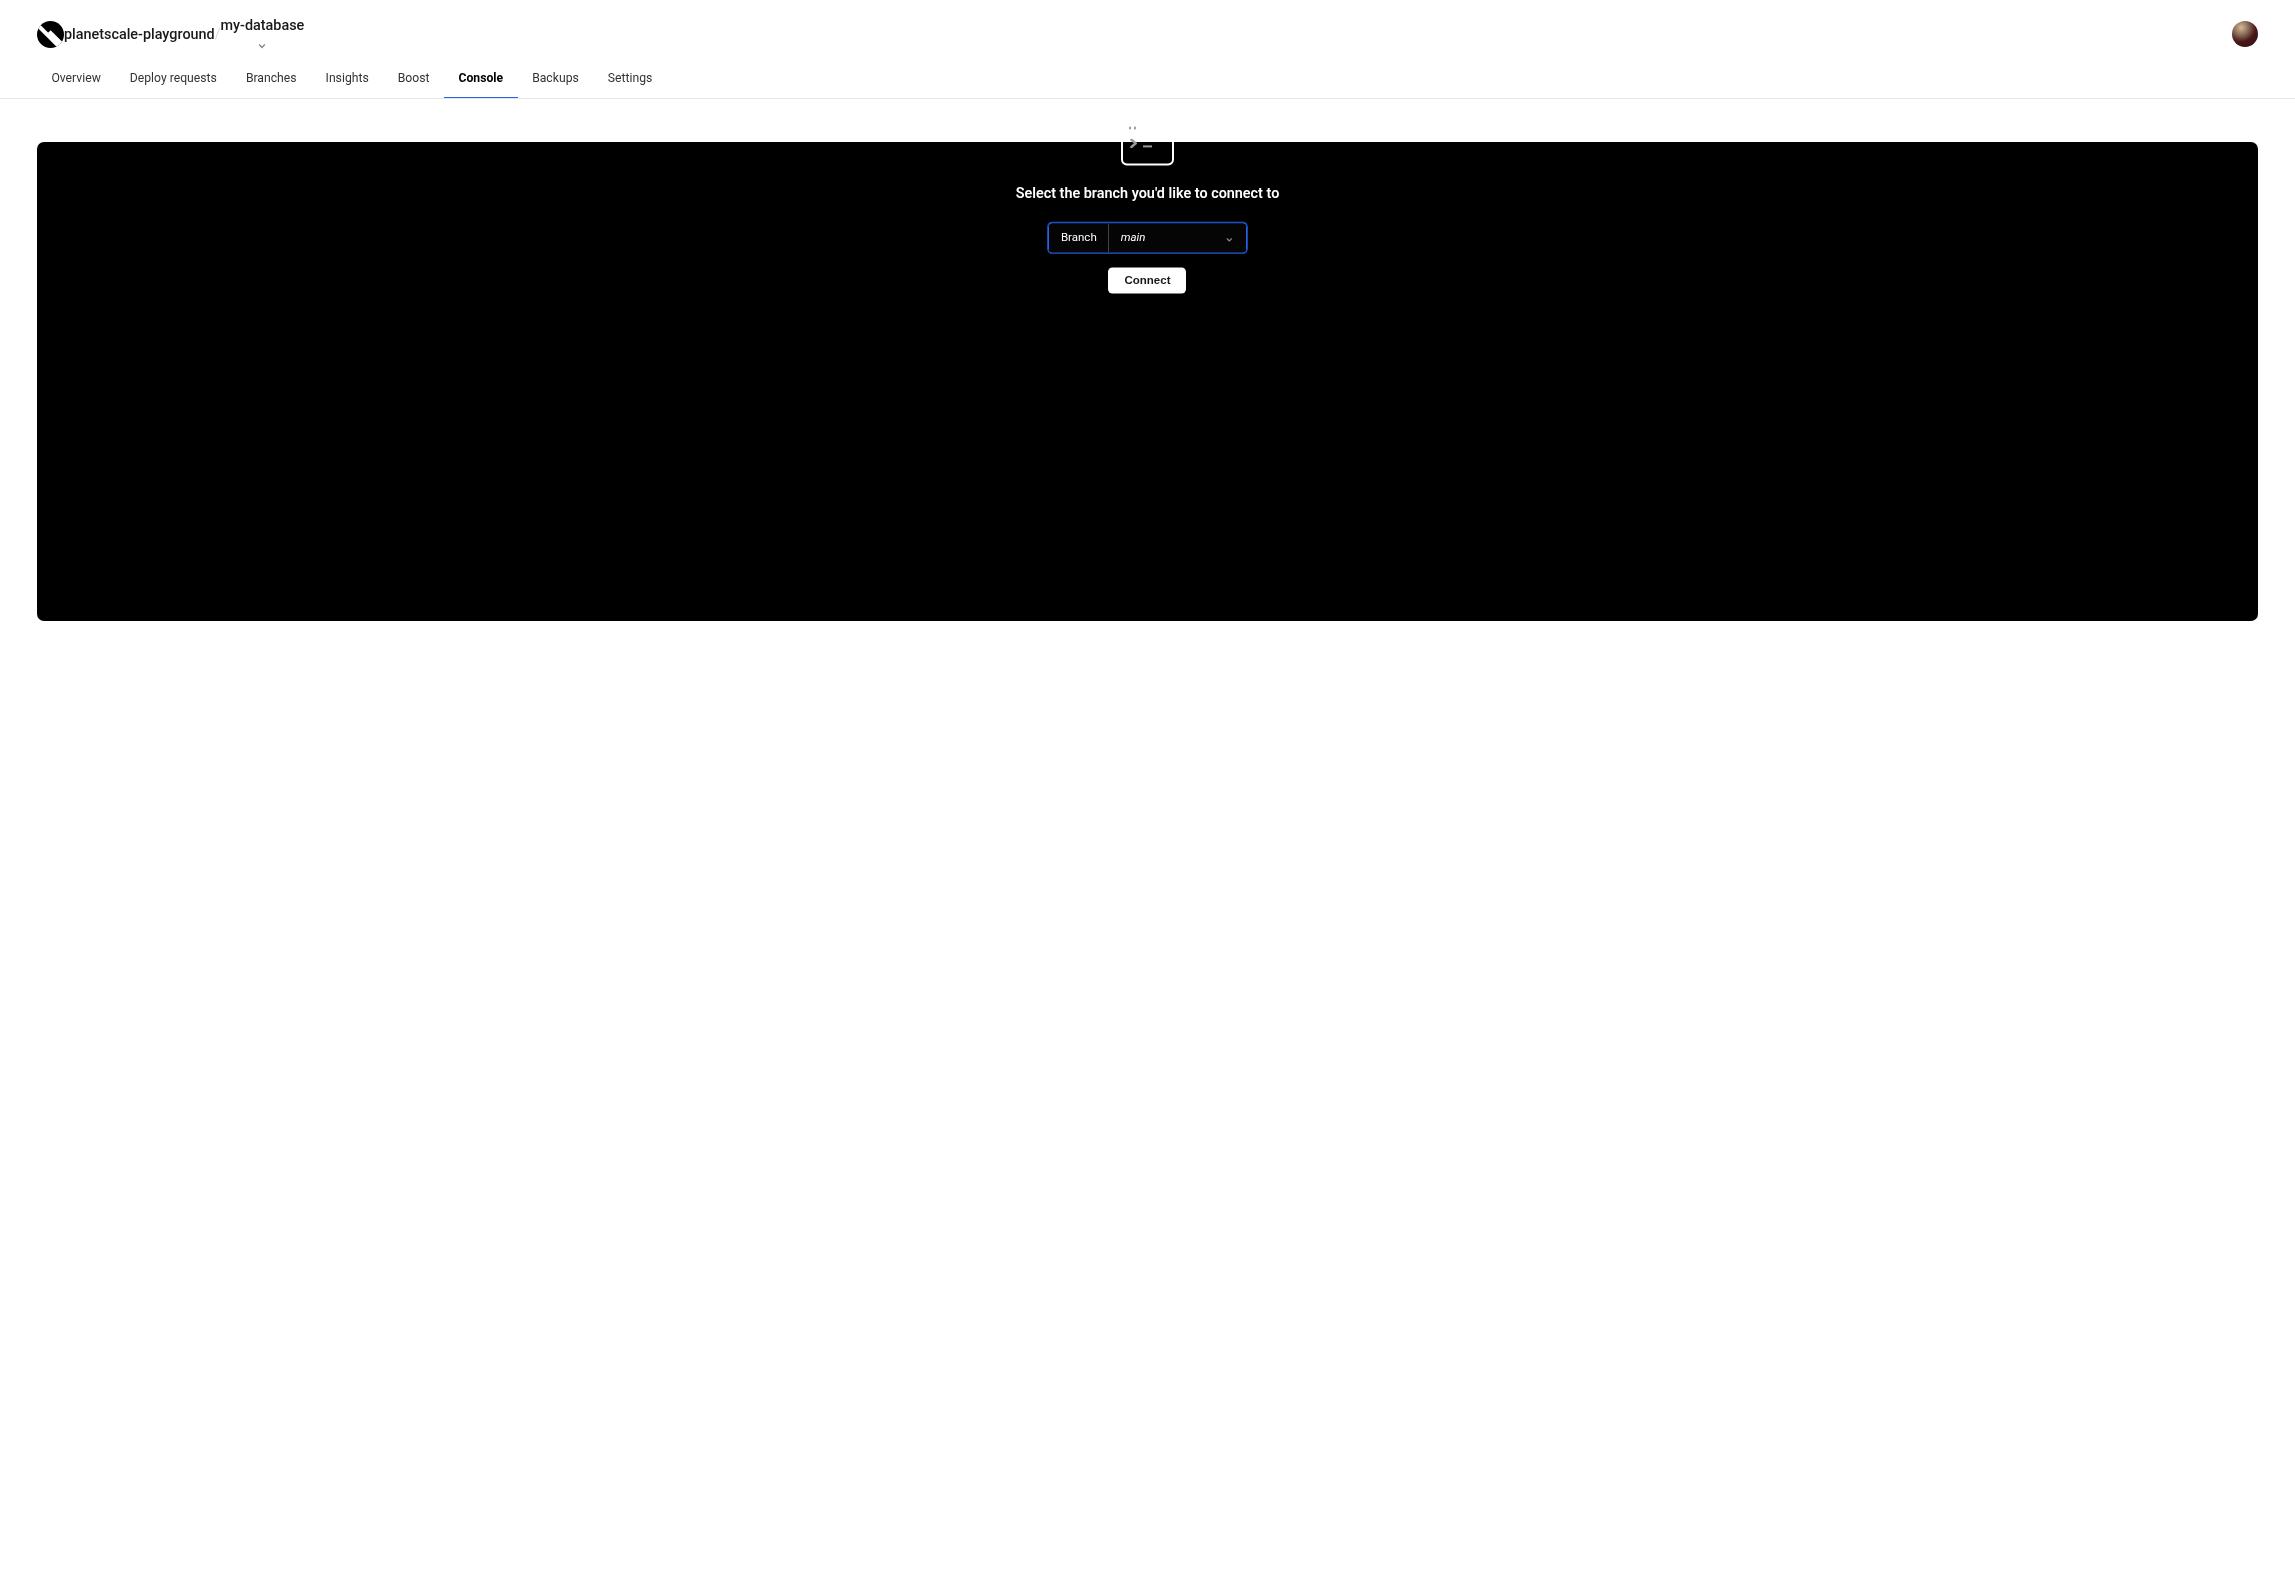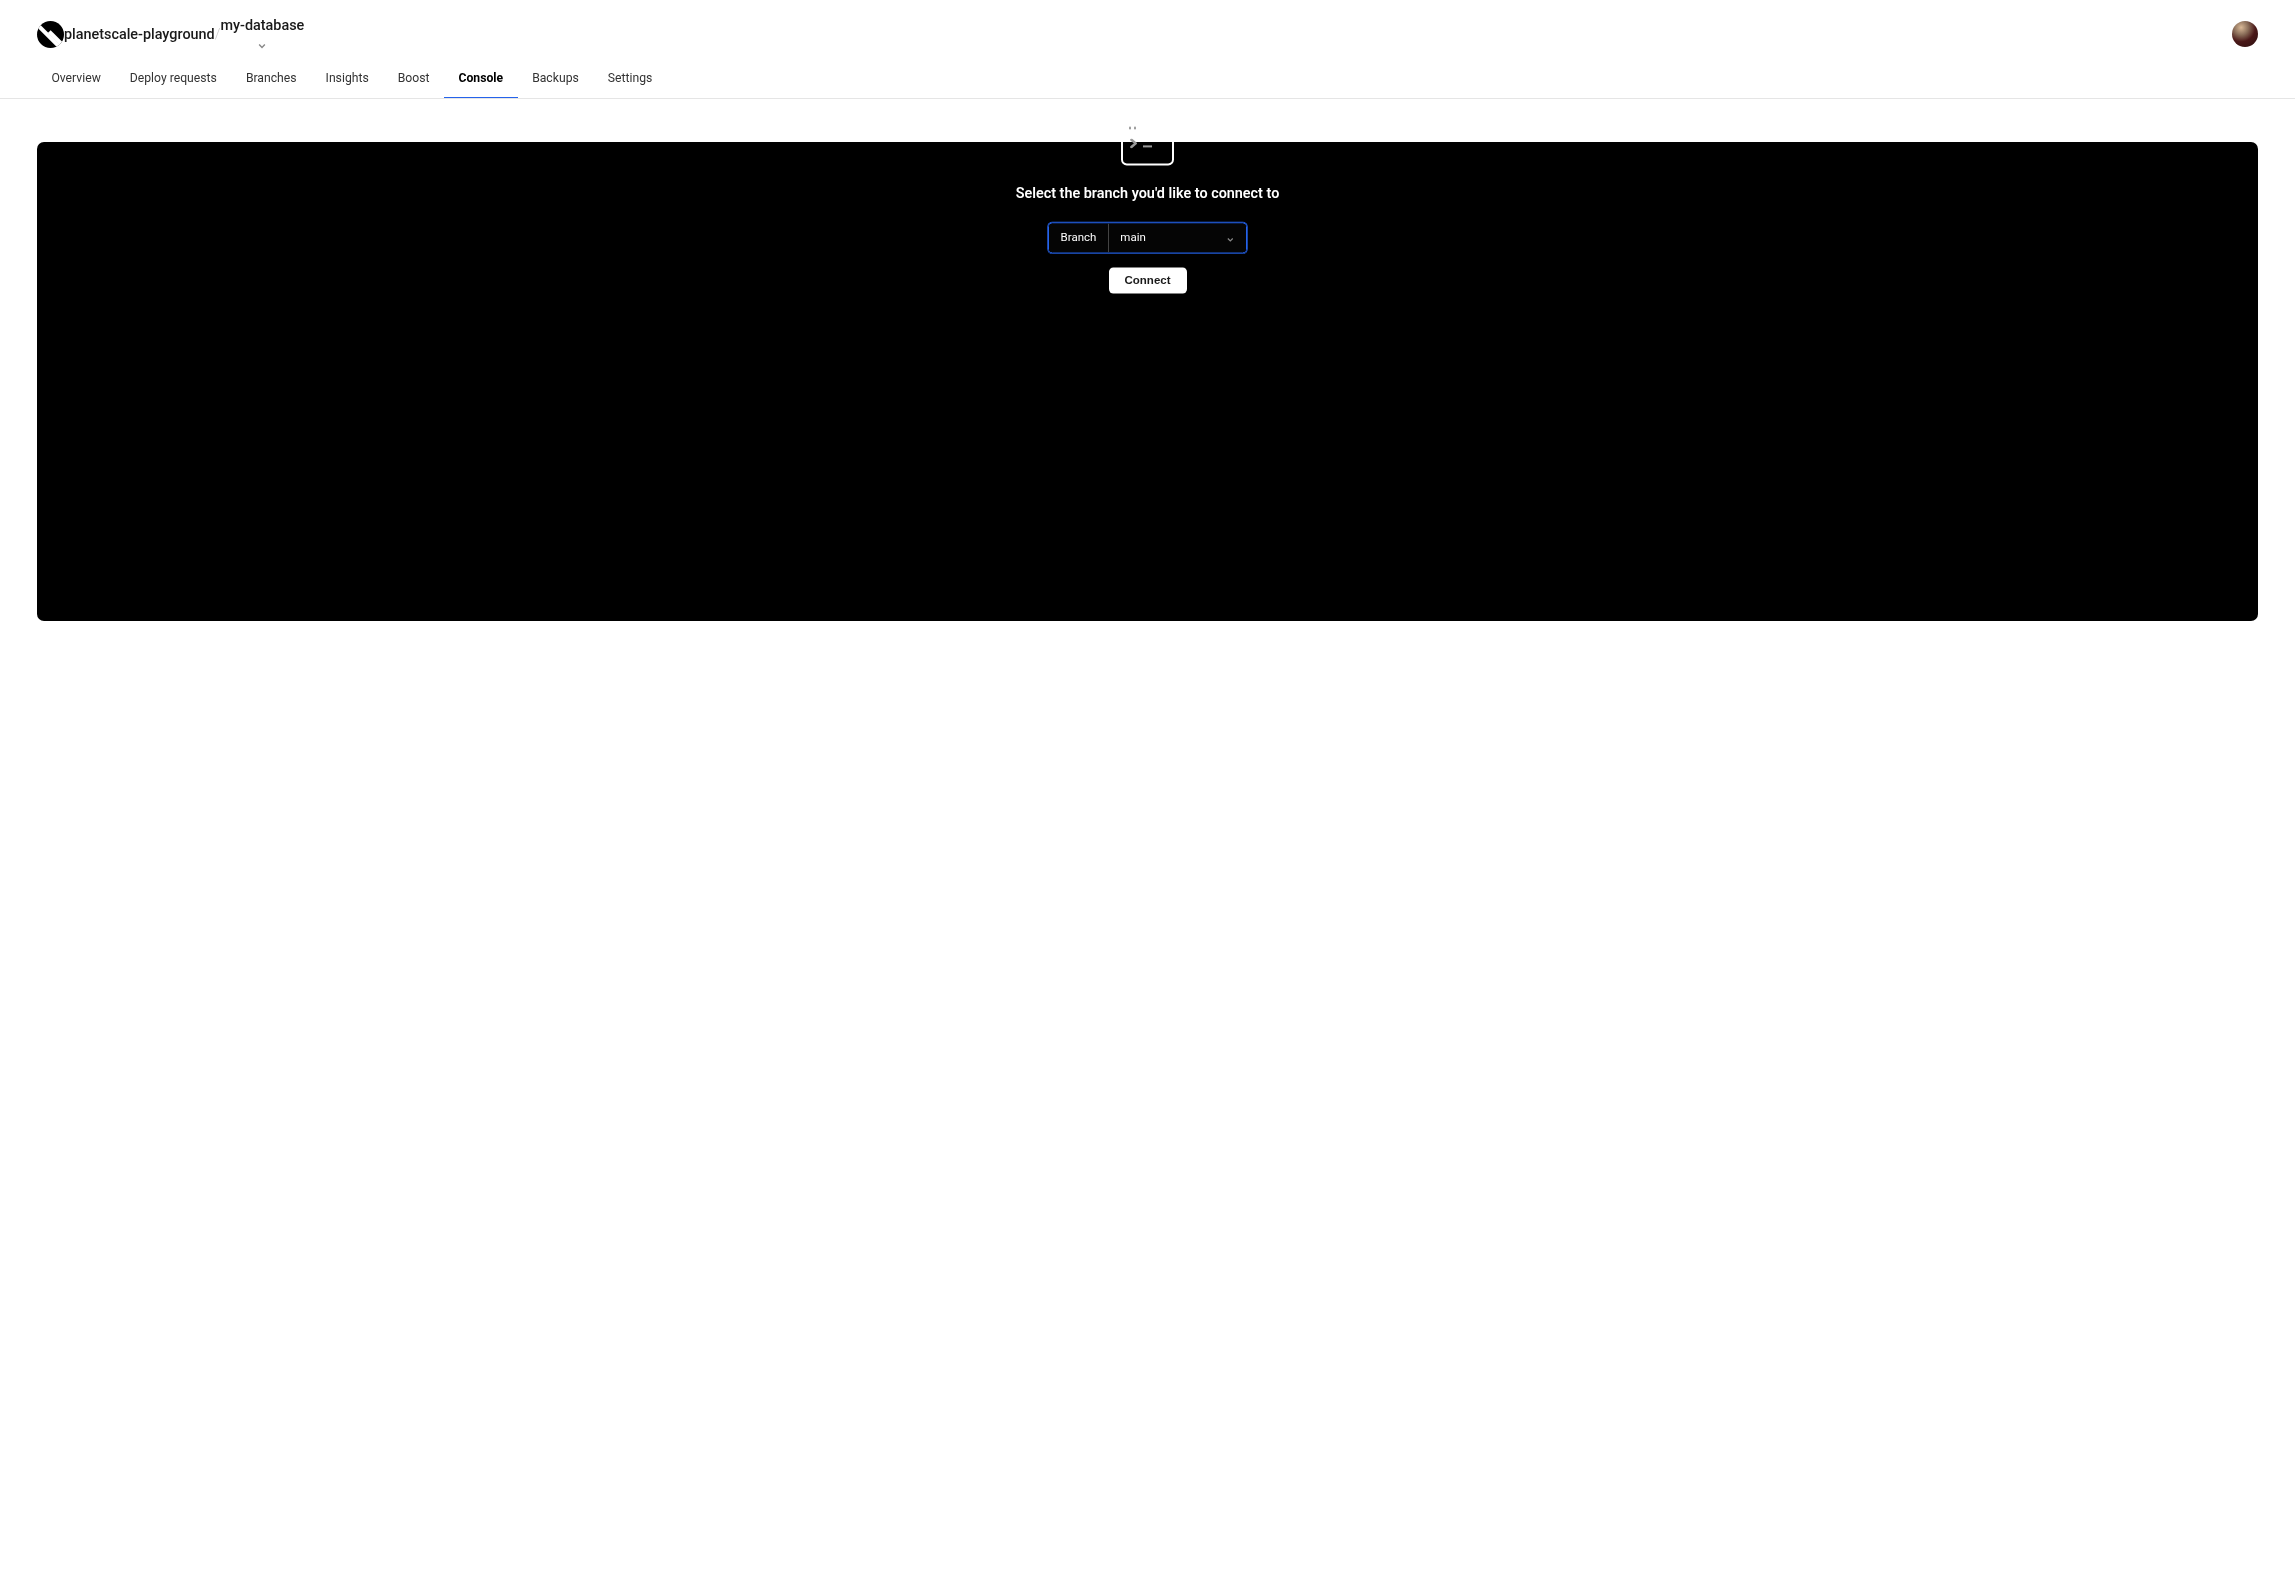--- a/index.html
+++ b/index.html
@@ -249,6 +249,7 @@
       min-width: 122px;
       justify-content: space-between;
       cursor: pointer;
+      font-style: italic;
     }
     
     .branch-value .chev {

